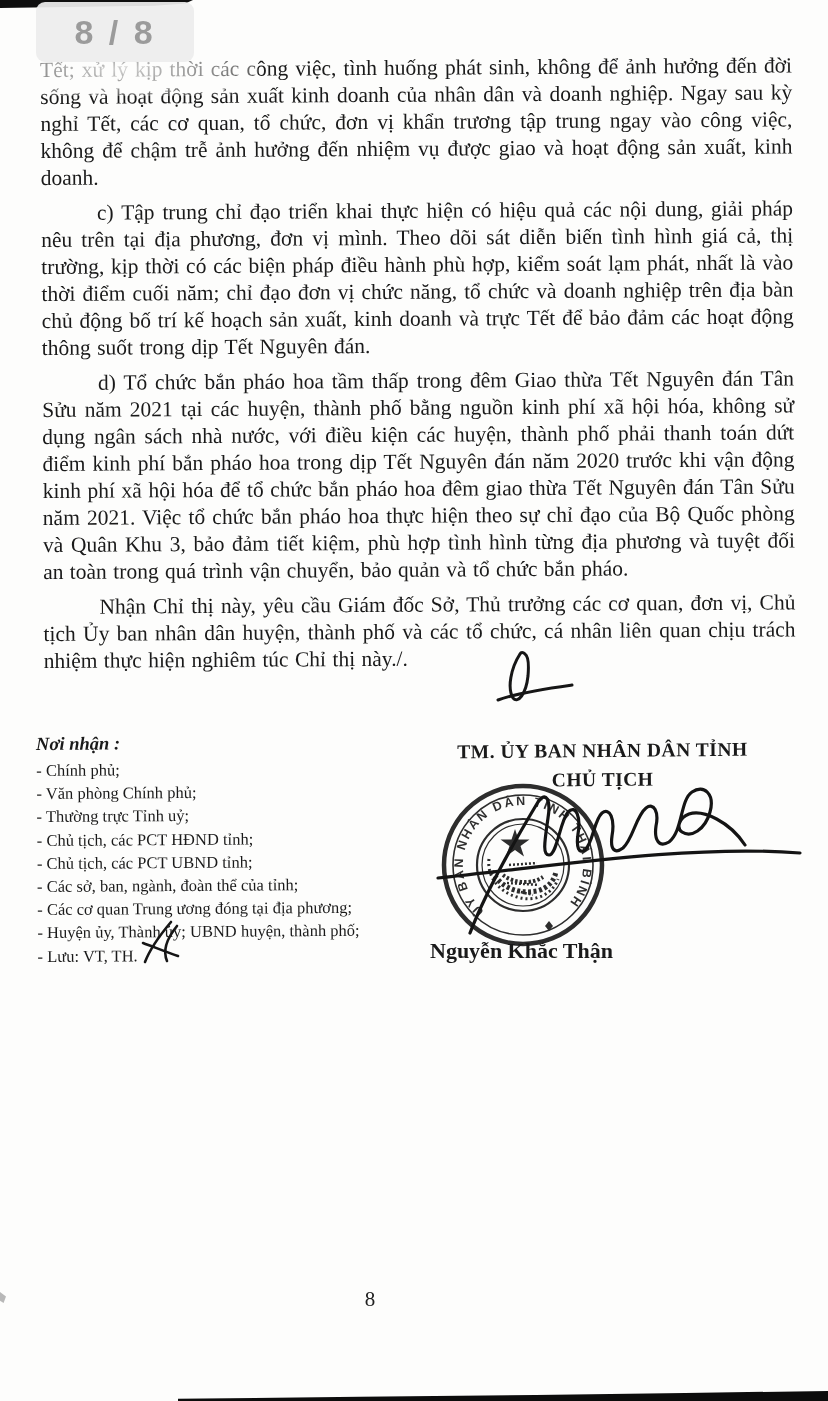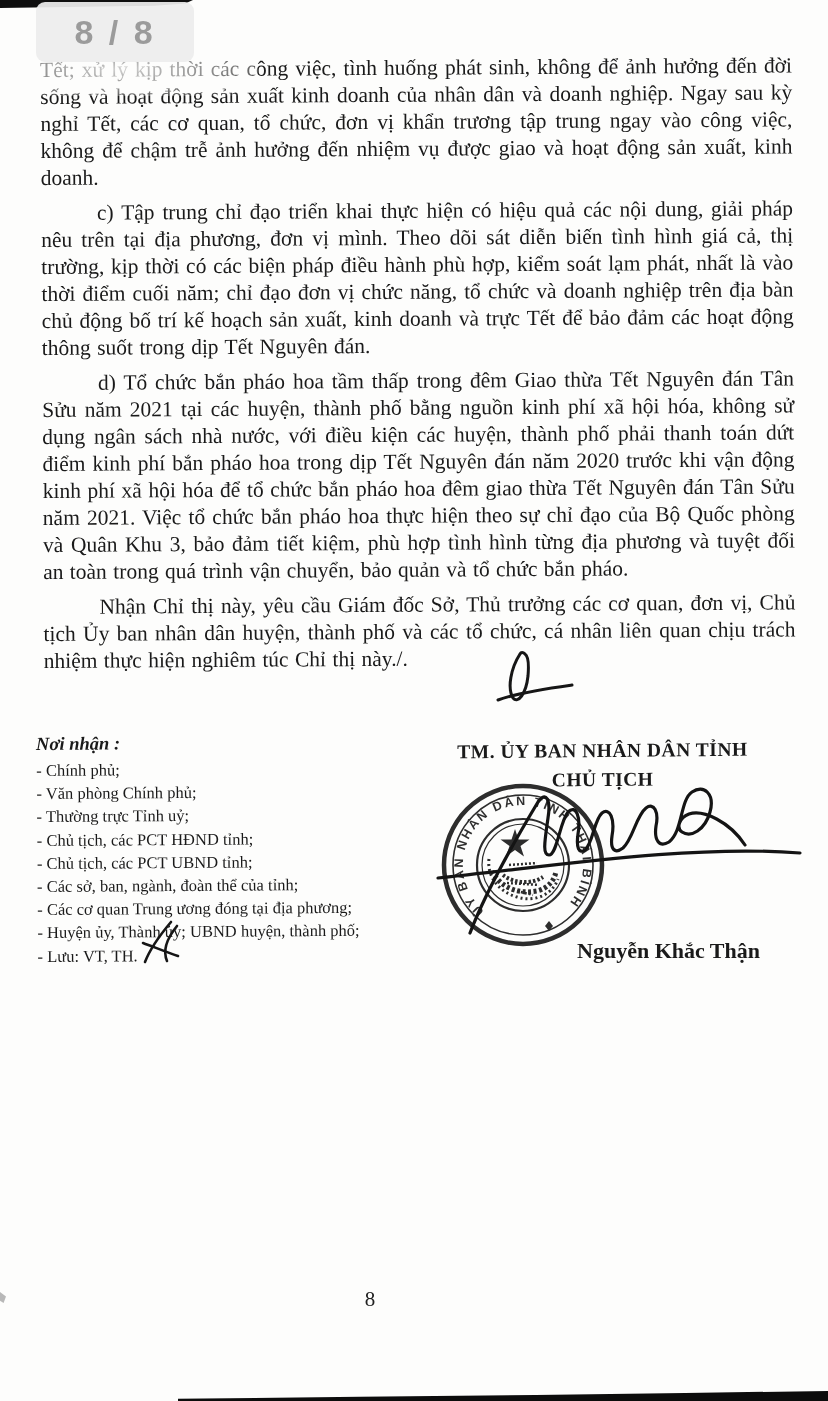--- a/index.html
+++ b/index.html
@@ -62,7 +62,7 @@
     z-index:5;
   }
   .sign-name{
-    position:absolute;left:430px;top:938px;width:330px;text-align:right;
+    position:absolute;left:430px;top:938px;width:330px;text-align:left;
     font-weight:bold;font-size:22px;z-index:8;
   }
   .stamp{position:absolute;left:437px;top:779px;width:172px;height:172px;z-index:6;opacity:.92;}

